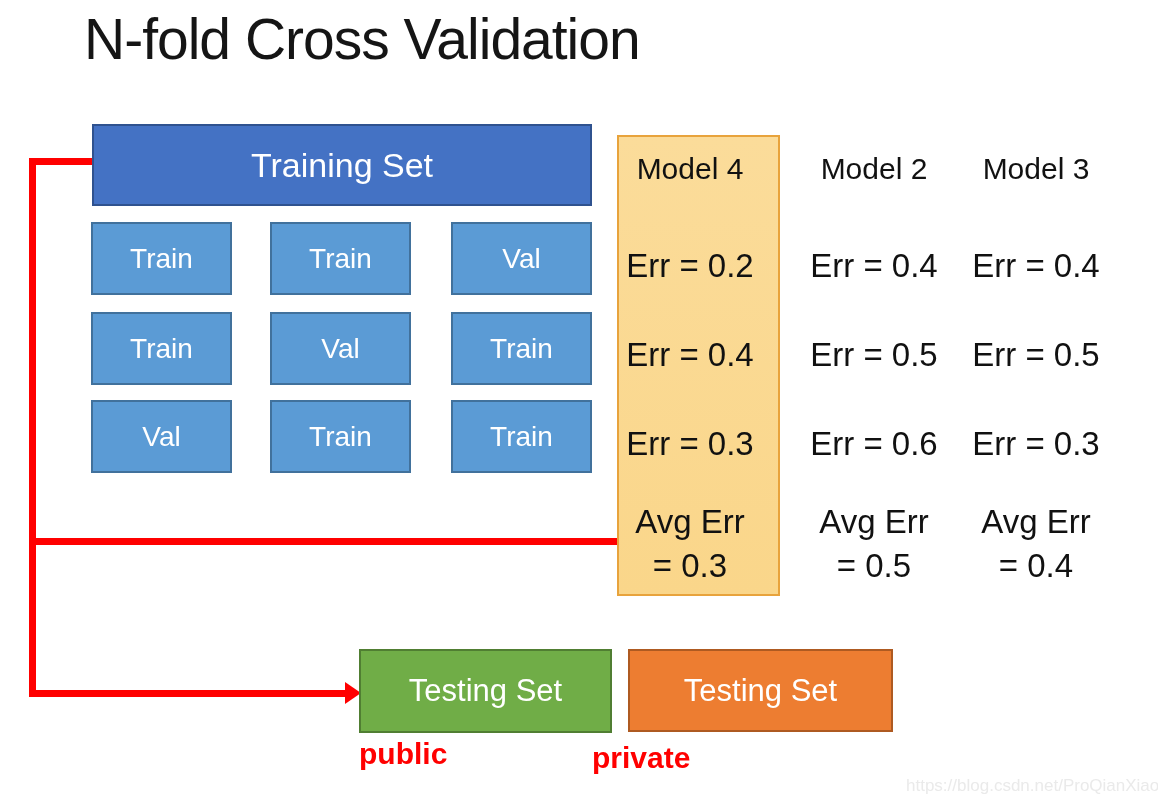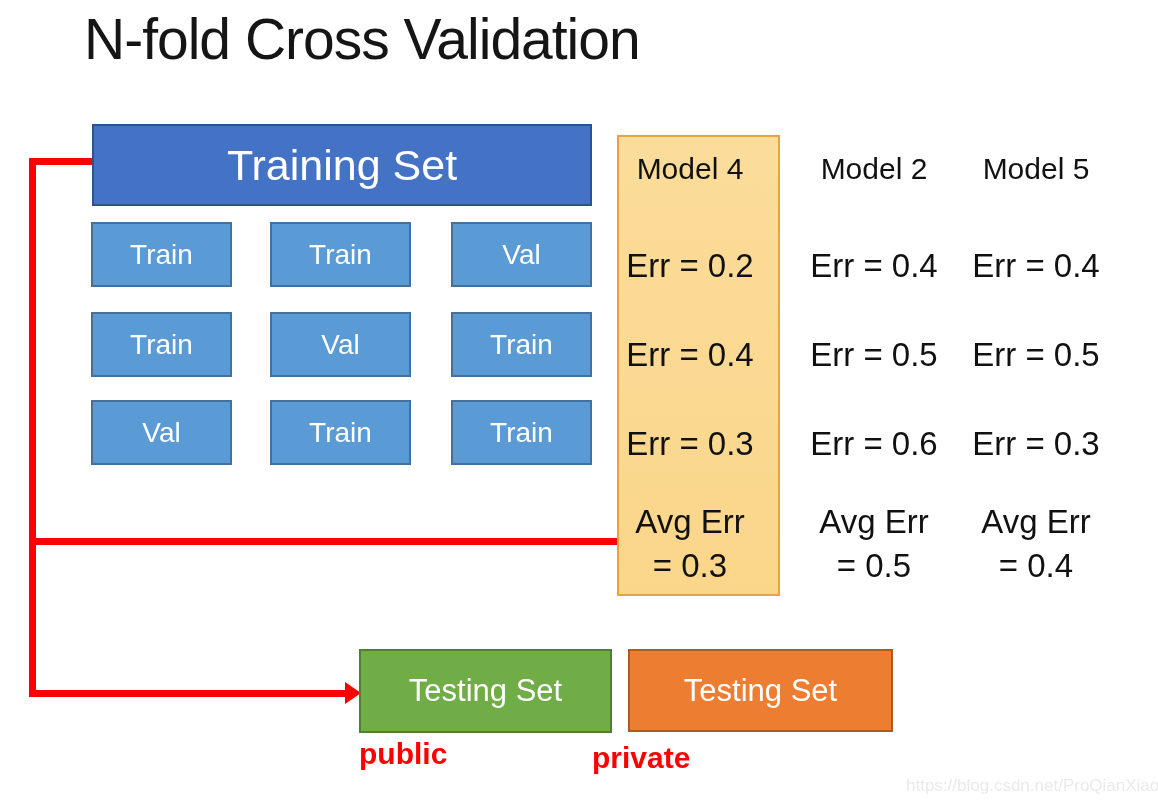--- a/index.html
+++ b/index.html
@@ -24,7 +24,7 @@
   .training-header{
     left:92px;top:124px;width:500px;height:82px;
     background:#4472C4;border:2px solid #2F528F;
-    color:#ffffff;font-size:43px;font-weight:400;
+    color:#ffffff;font-size:34px;font-weight:400;
   }
   .fold{
     width:141px;height:65px;

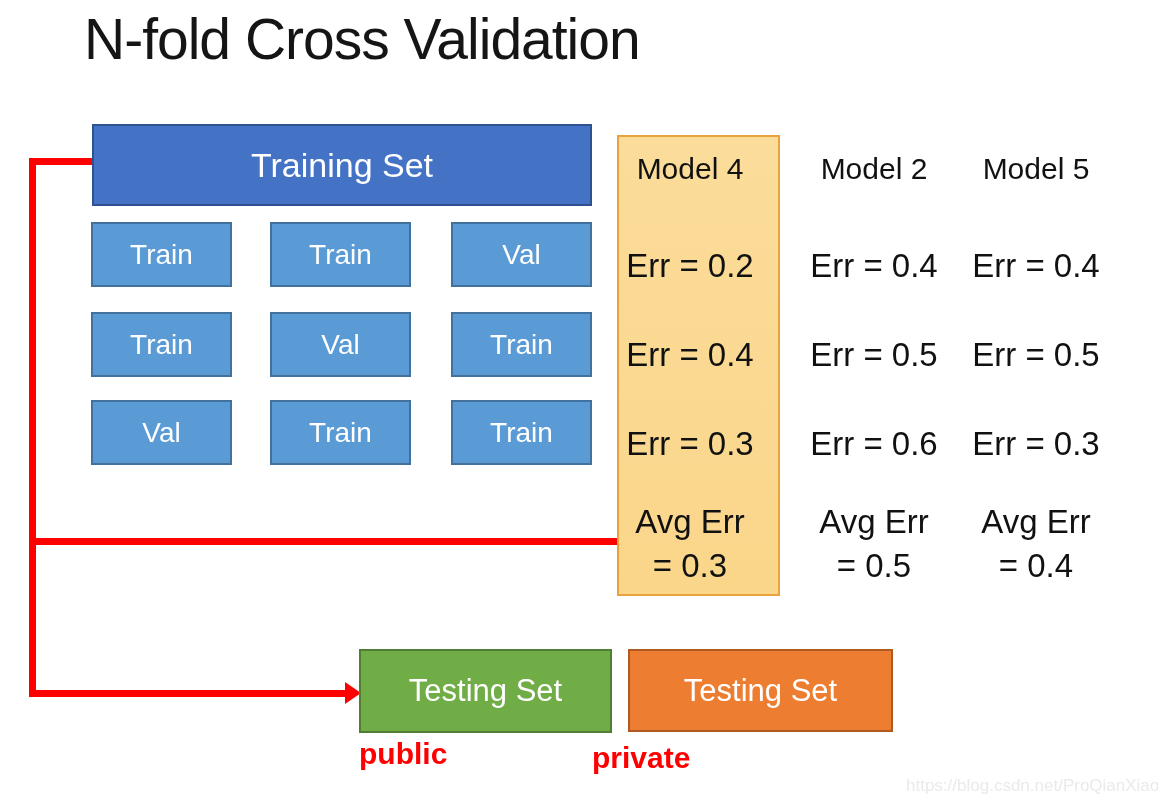--- a/index.html
+++ b/index.html
@@ -130,7 +130,7 @@
   </div>
 
   <div class="abs model-col m3">
-    <div class="row header">Model 5</div>
+    <div class="row header">Model 3</div>
     <div class="row err0">Err = 0.4</div>
     <div class="row err1">Err = 0.5</div>
     <div class="row err2">Err = 0.3</div>

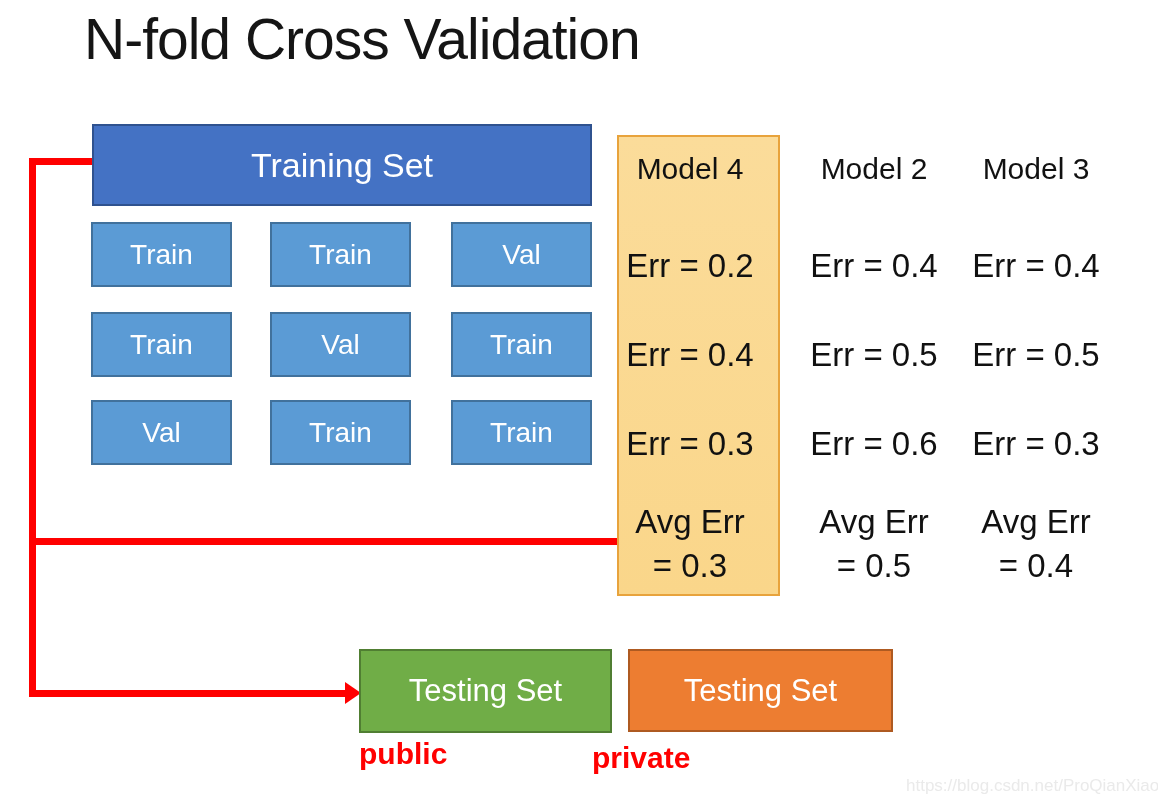--- a/index.html
+++ b/index.html
@@ -27,7 +27,7 @@
     color:#ffffff;font-size:34px;font-weight:400;
   }
   .fold{
-    width:141px;height:65px;
+    width:141px;height:73px;
     background:#5B9BD5;border:2px solid #41719C;
     color:#ffffff;font-size:28px;
   }

